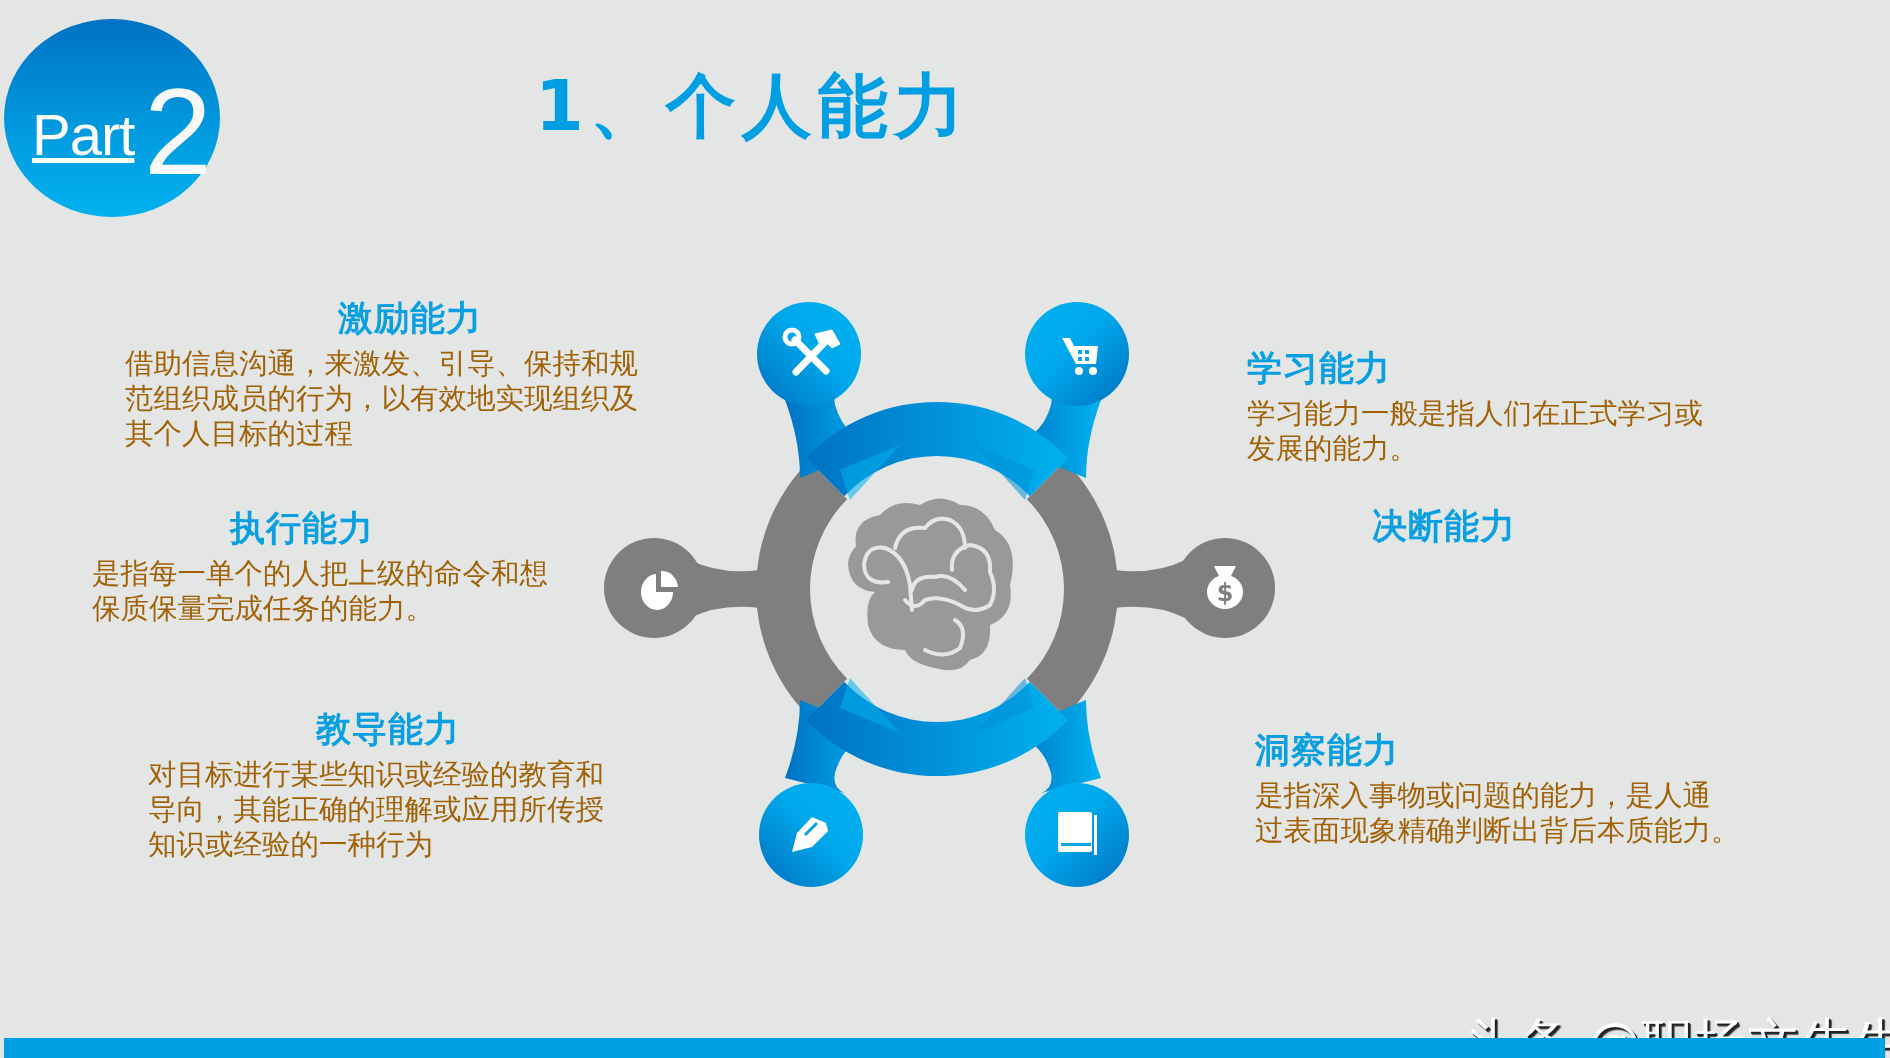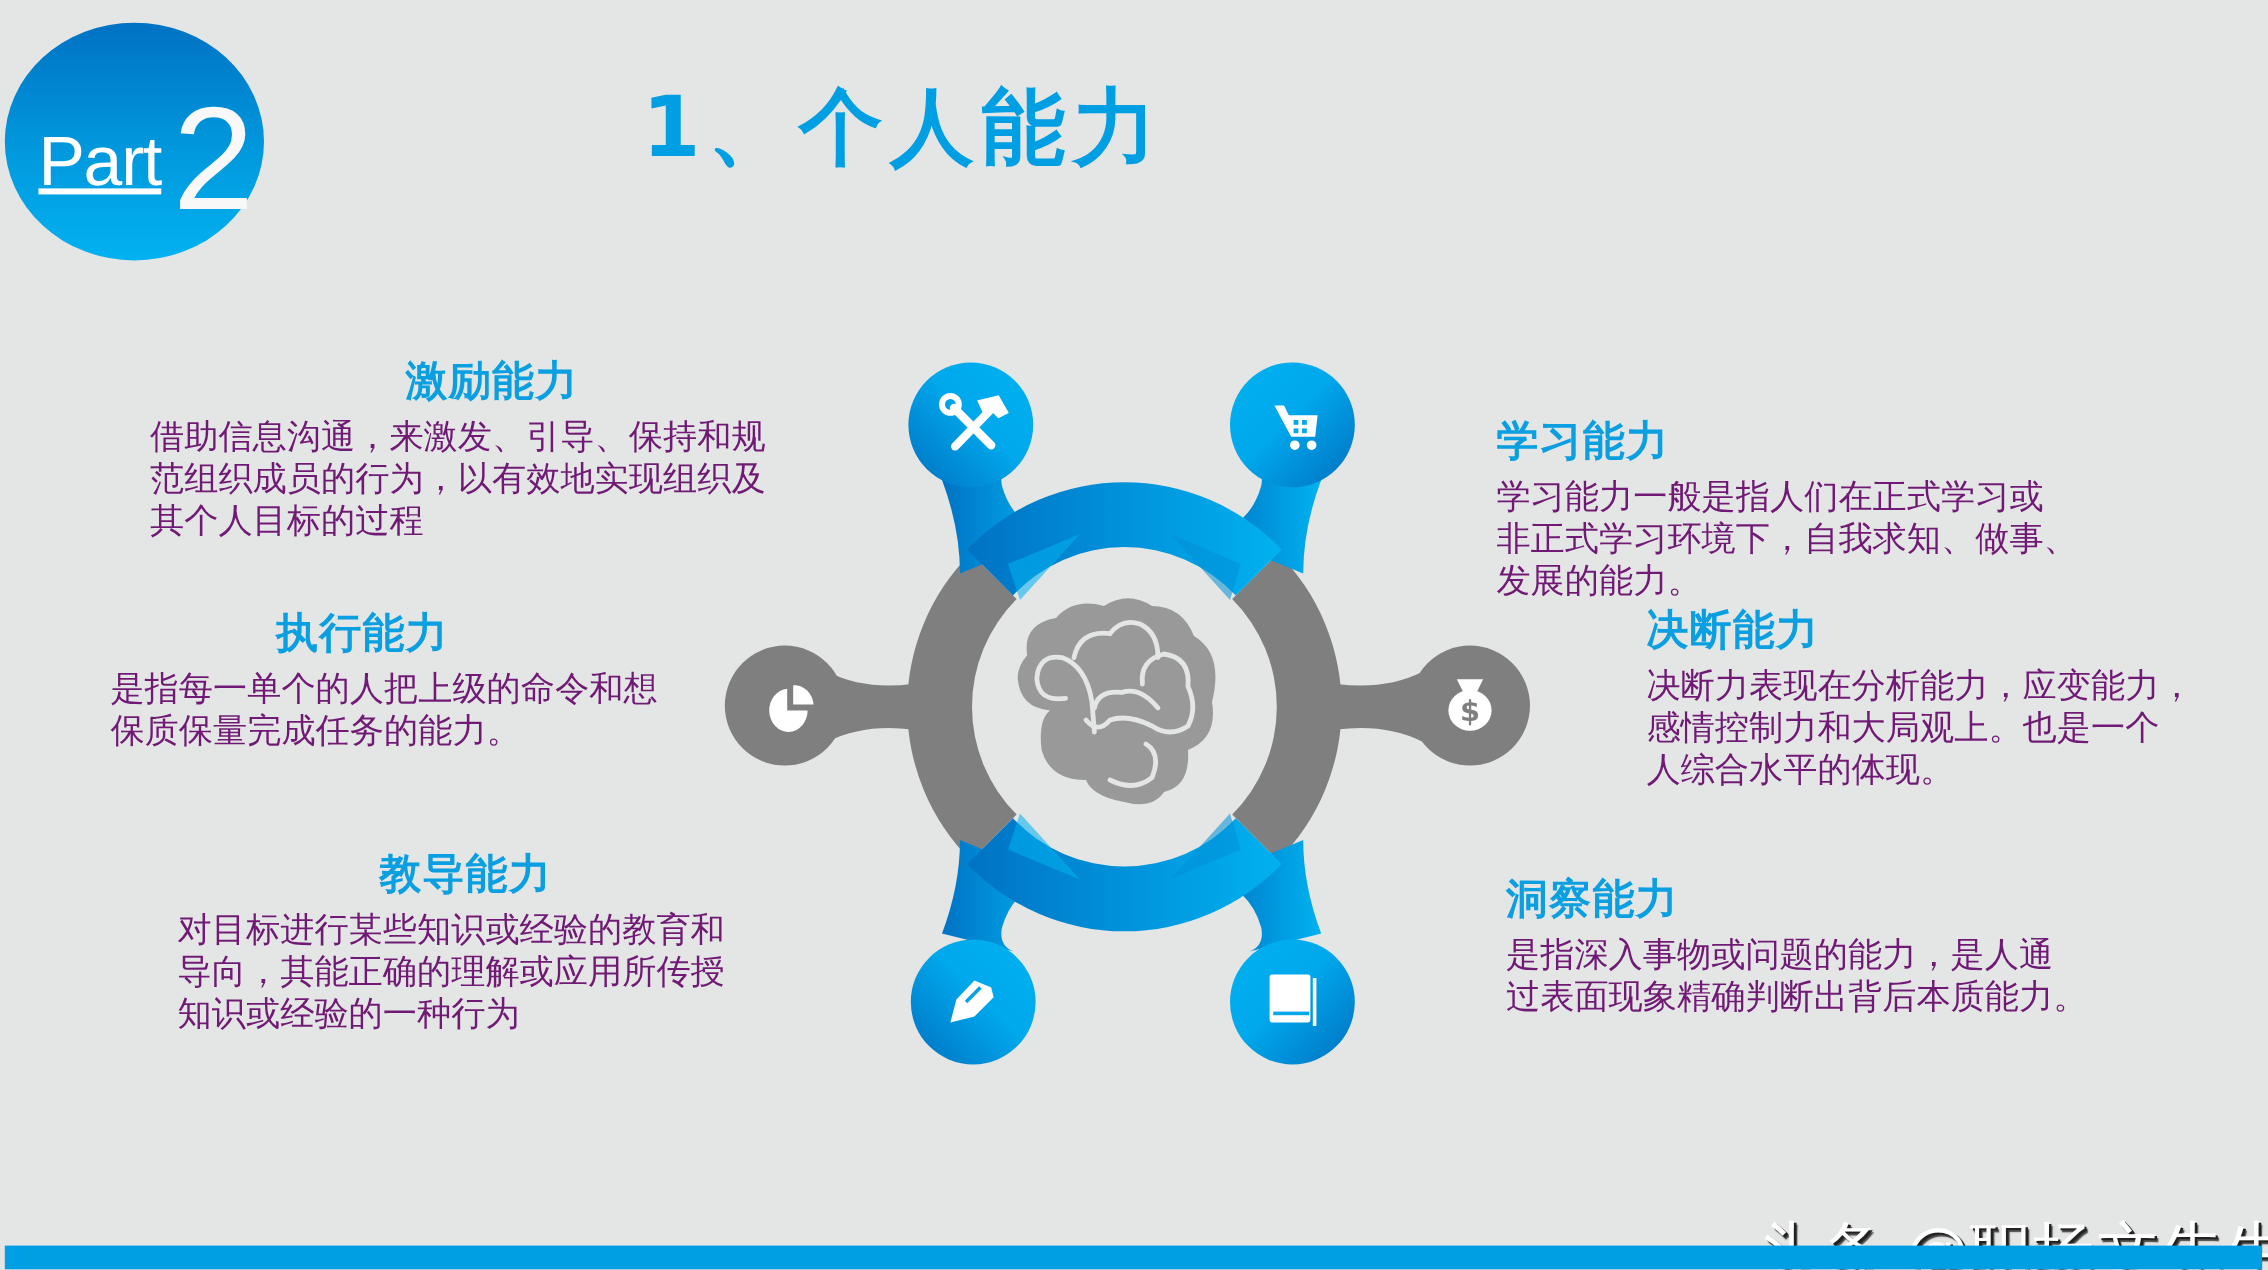--- a/index.html
+++ b/index.html
@@ -31,7 +31,7 @@
     white-space:nowrap; letter-spacing:1px;
   }
   .block .body {
-    margin-top:8px; font-size:28.5px; color:#701a75; line-height:35px;
+    margin-top:8px; font-size:28.5px; color:#a16207; line-height:35px;
   }
   .block .body div { white-space:nowrap; }
   .diagram { position:absolute; left:0; top:0; width:1890px; height:1058px; }

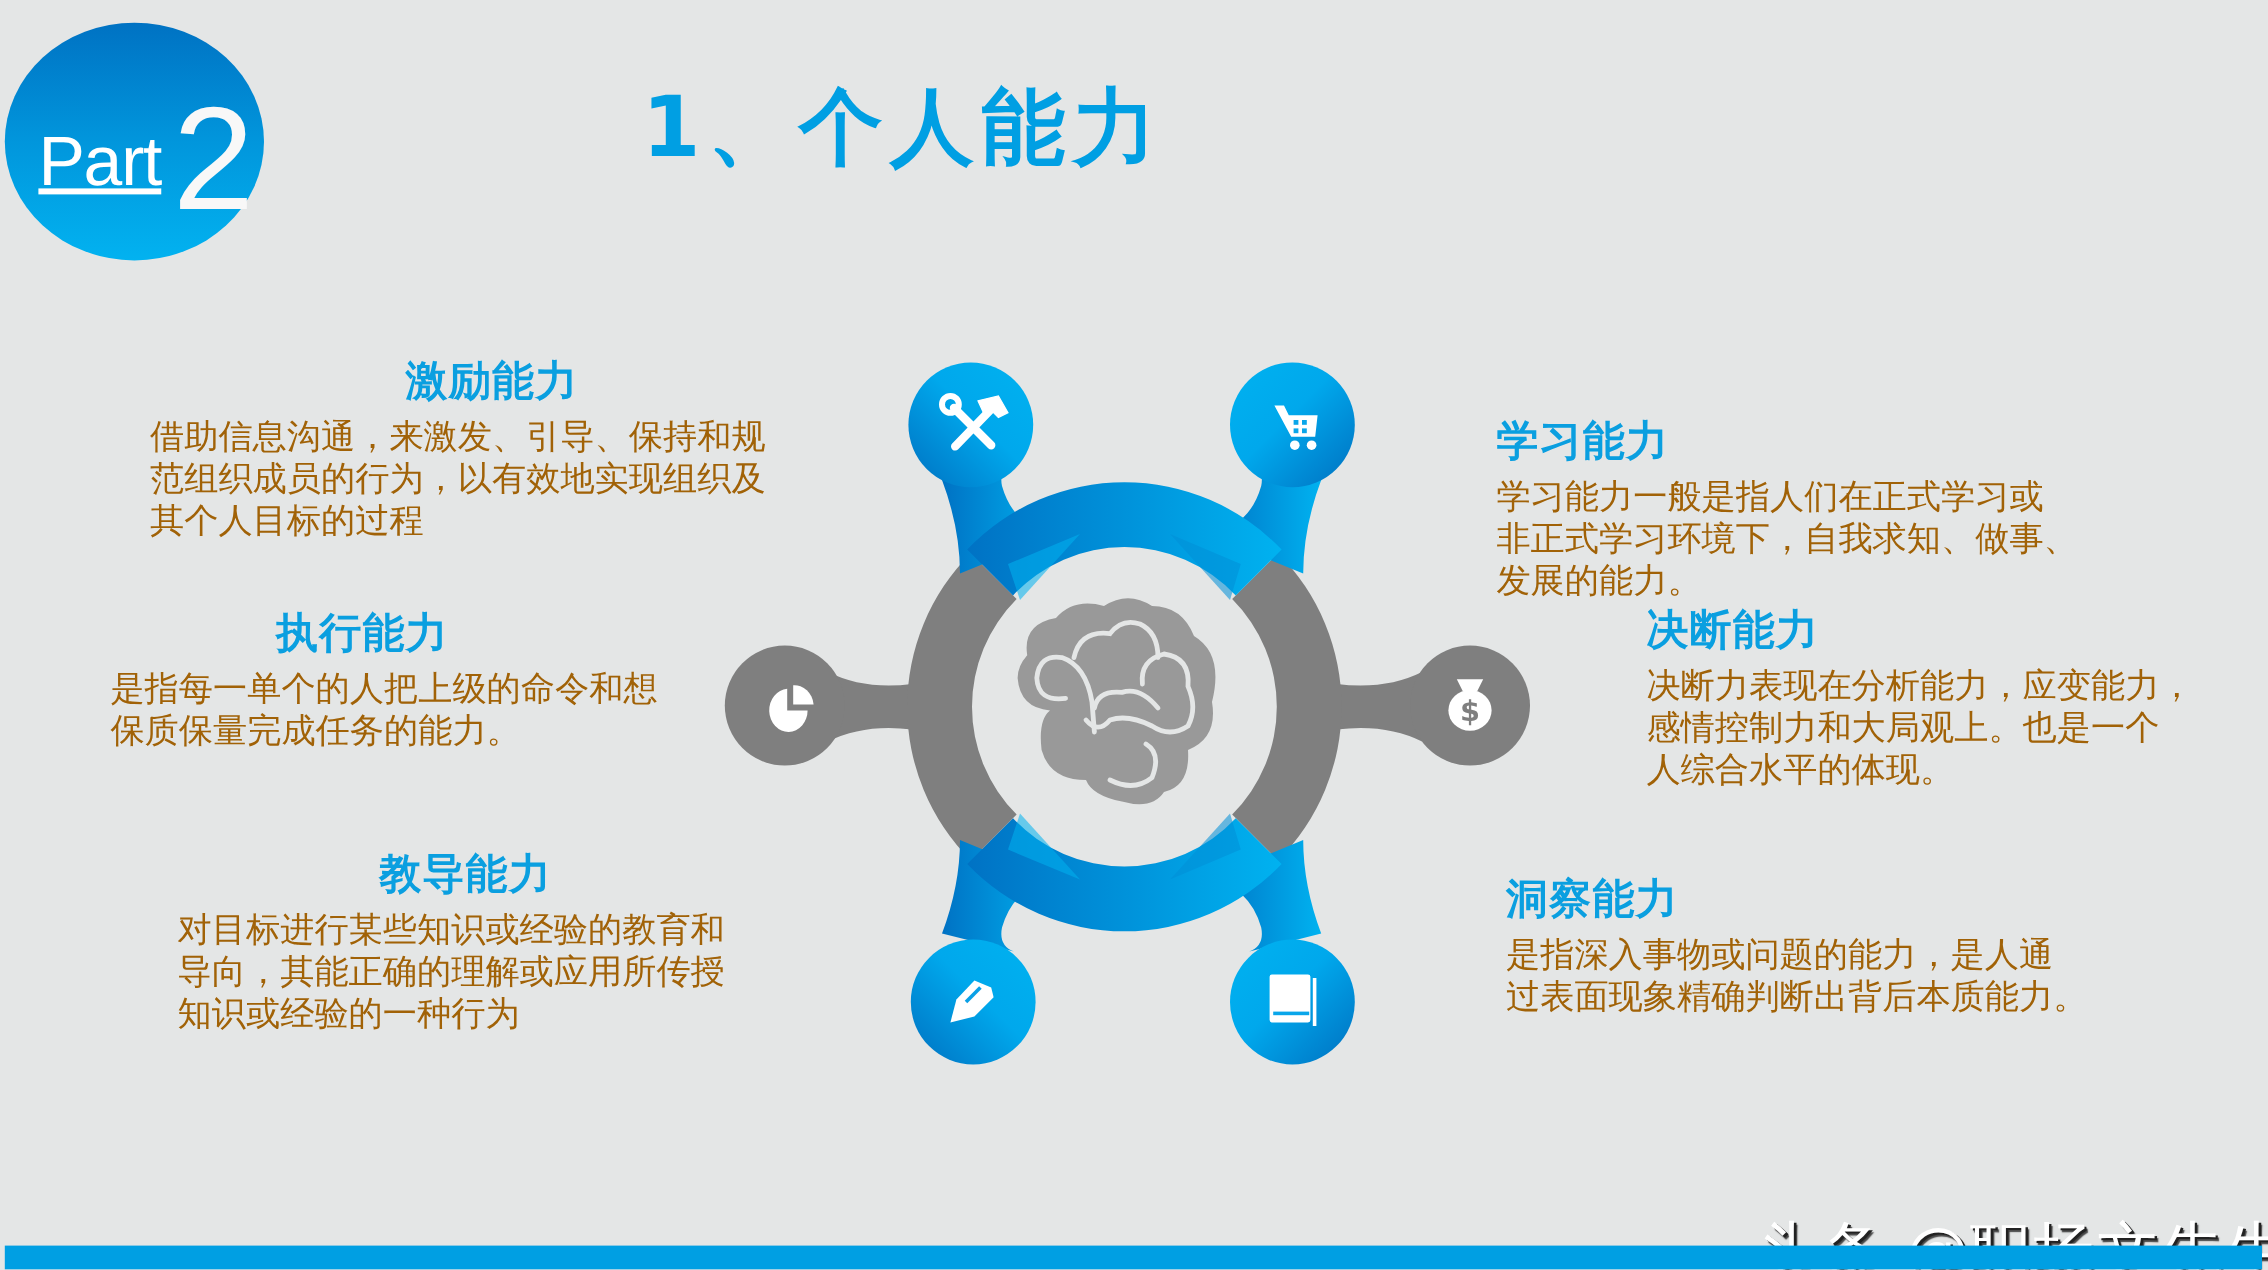--- a/index.html
+++ b/index.html
@@ -236,7 +236,6 @@
   <div class="heading">学习能力</div>
   <div class="body">
     <div>学习能力一般是指人们在正式学习或</div>
-    <div>非正式学习环境下，自我求知、做事、</div>
     <div>发展的能力。</div>
   </div>
 </div>

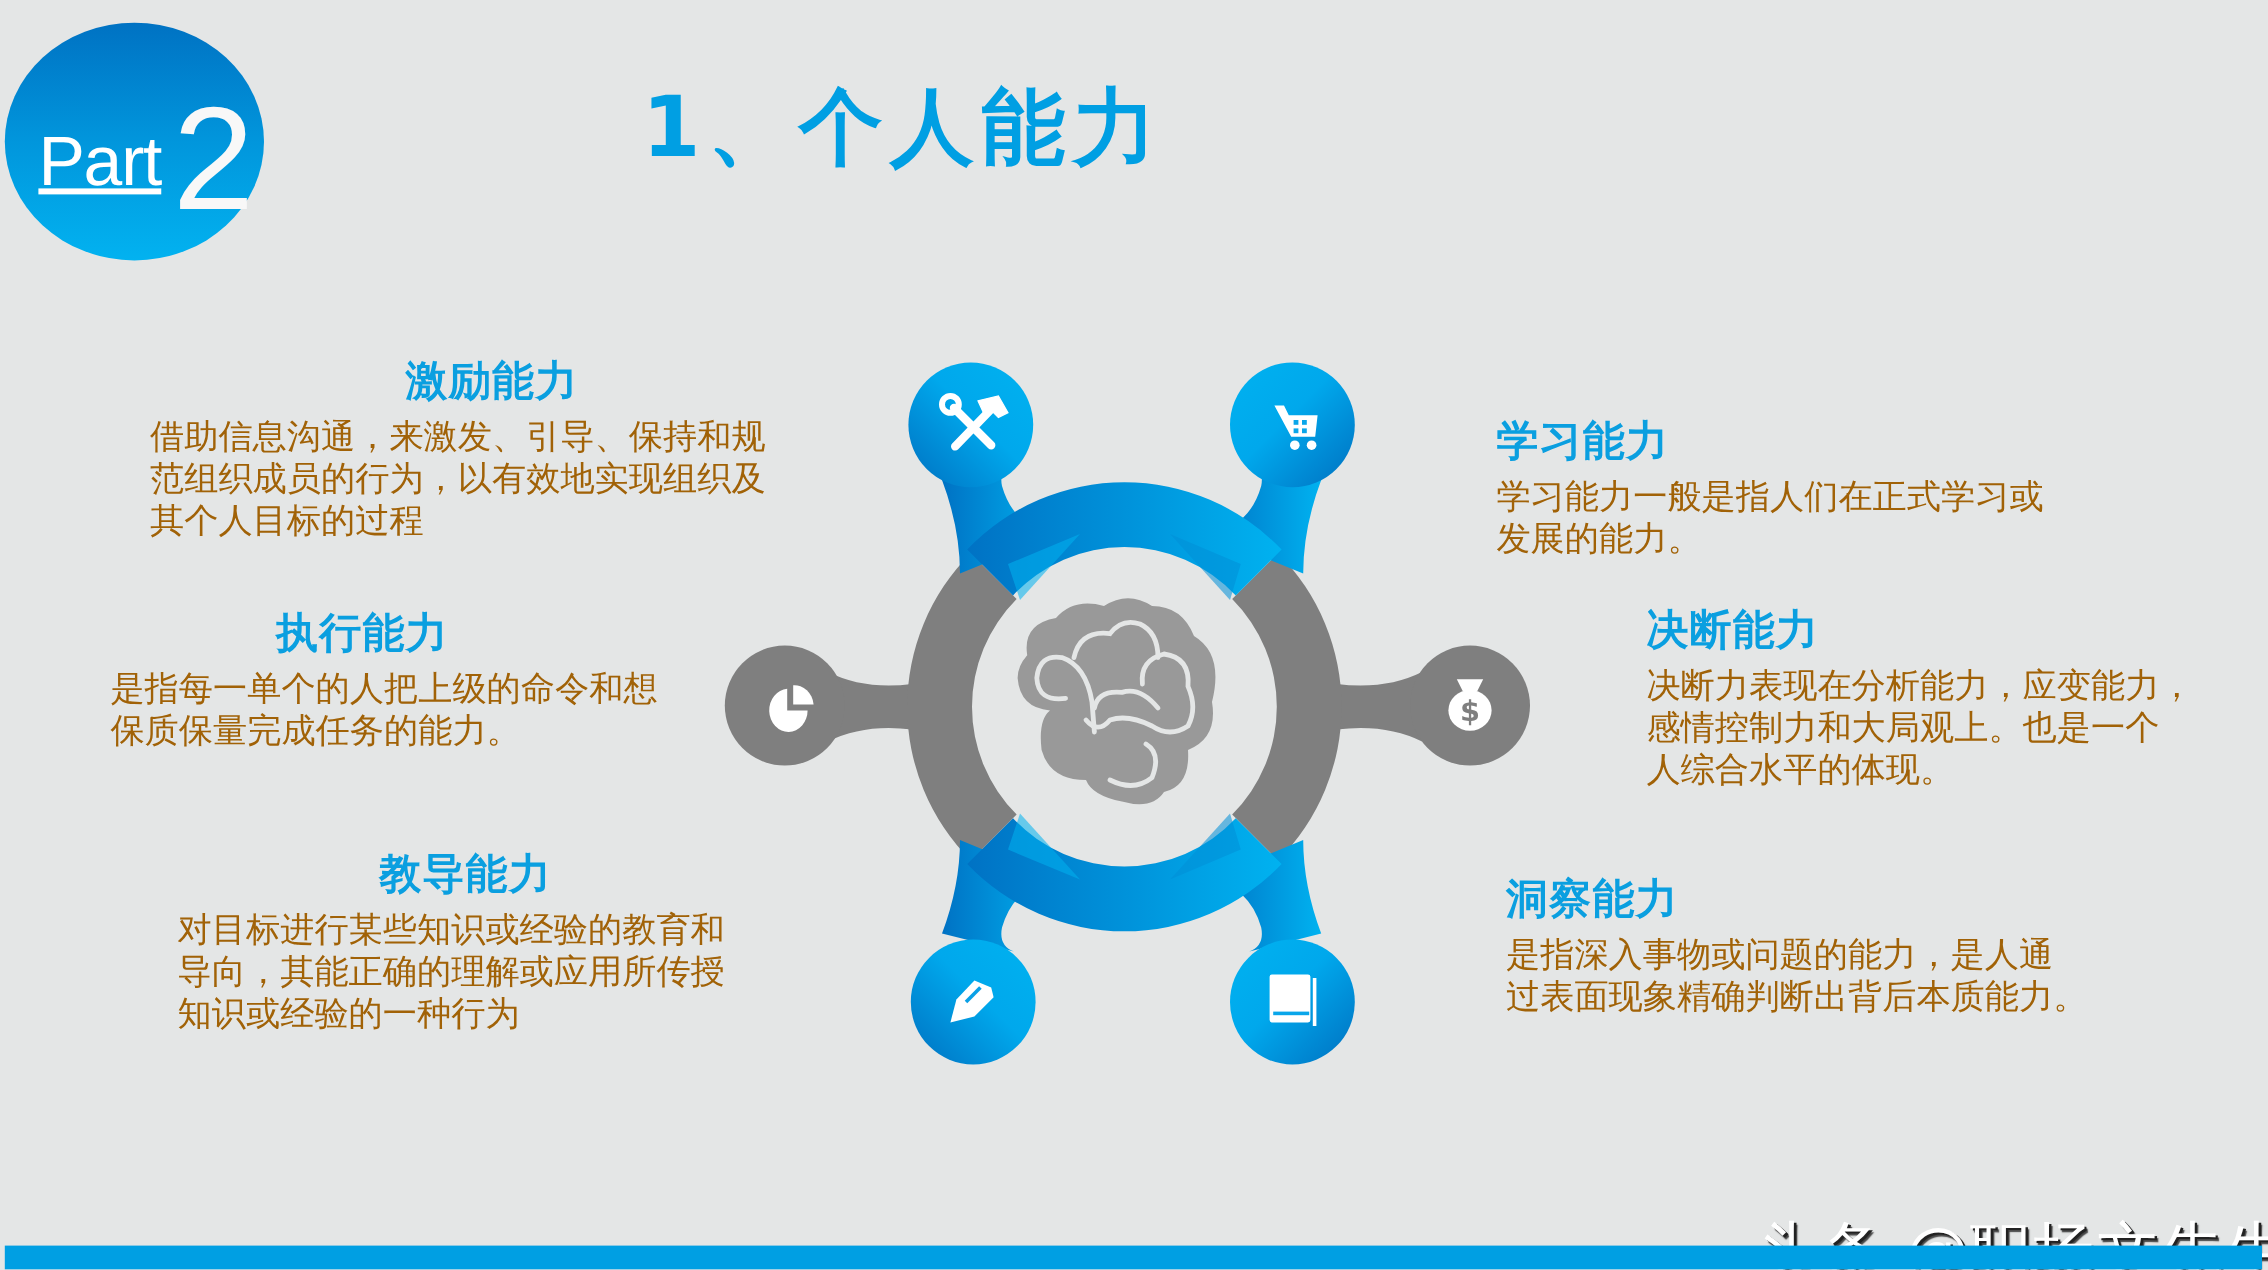--- a/index.html
+++ b/index.html
@@ -242,11 +242,6 @@
 
 <div class="block" style="left:1372px; top:506px;">
   <div class="heading">决断能力</div>
-  <div class="body">
-    <div>决断力表现在分析能力，应变能力，</div>
-    <div>感情控制力和大局观上。也是一个</div>
-    <div>人综合水平的体现。</div>
-  </div>
 </div>
 
 <div class="block" style="left:1255px; top:730px;">

